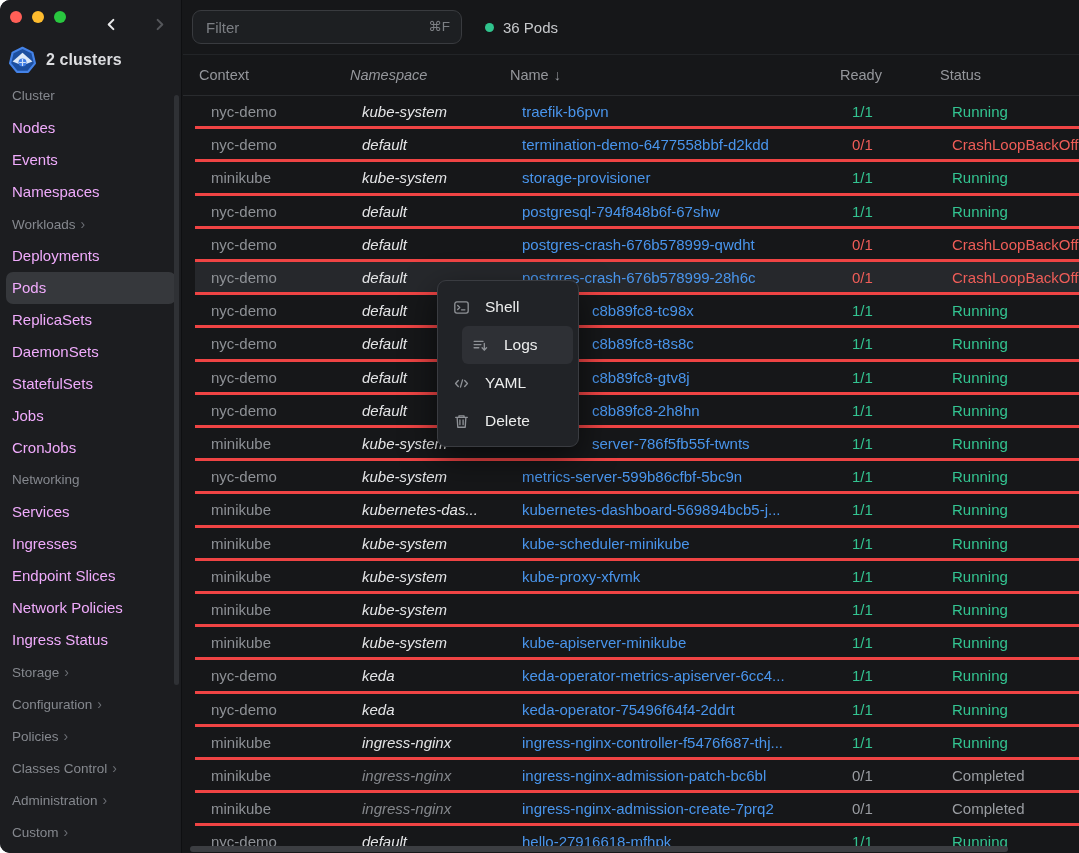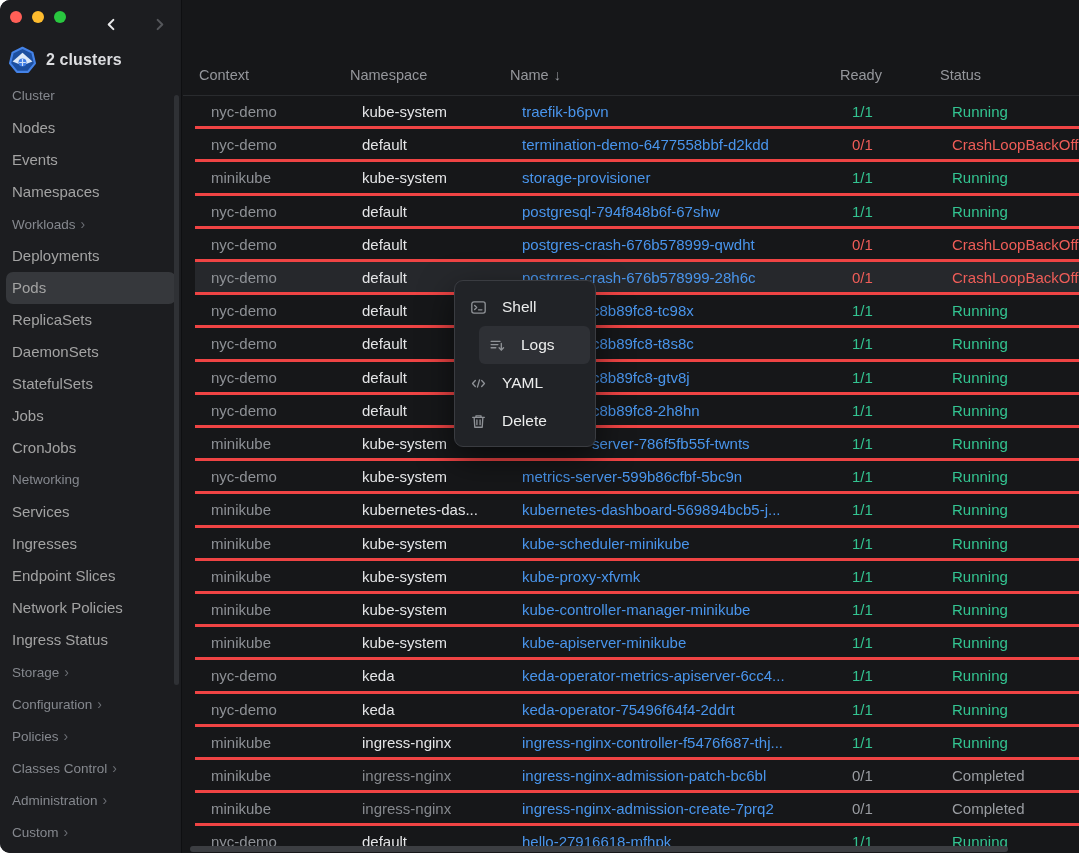--- a/index.html
+++ b/index.html
@@ -126,6 +126,16 @@
   </aside>
 
   <main class="main">
+    <div class="topbar">
+      <div class="filter-wrap">
+        <input type="text" placeholder="Filter" style="">
+        <span class="kbd">⌘F</span>
+      </div>
+      <div class="pods-count">
+        <span class="pods-dot" style="background: rgb(48, 196, 141);"></span>
+        <span class="pods-label">36 Pods</span>
+      </div>
+    </div>
 
     <div class="thead">
       <span class="cell c-context">Context</span>

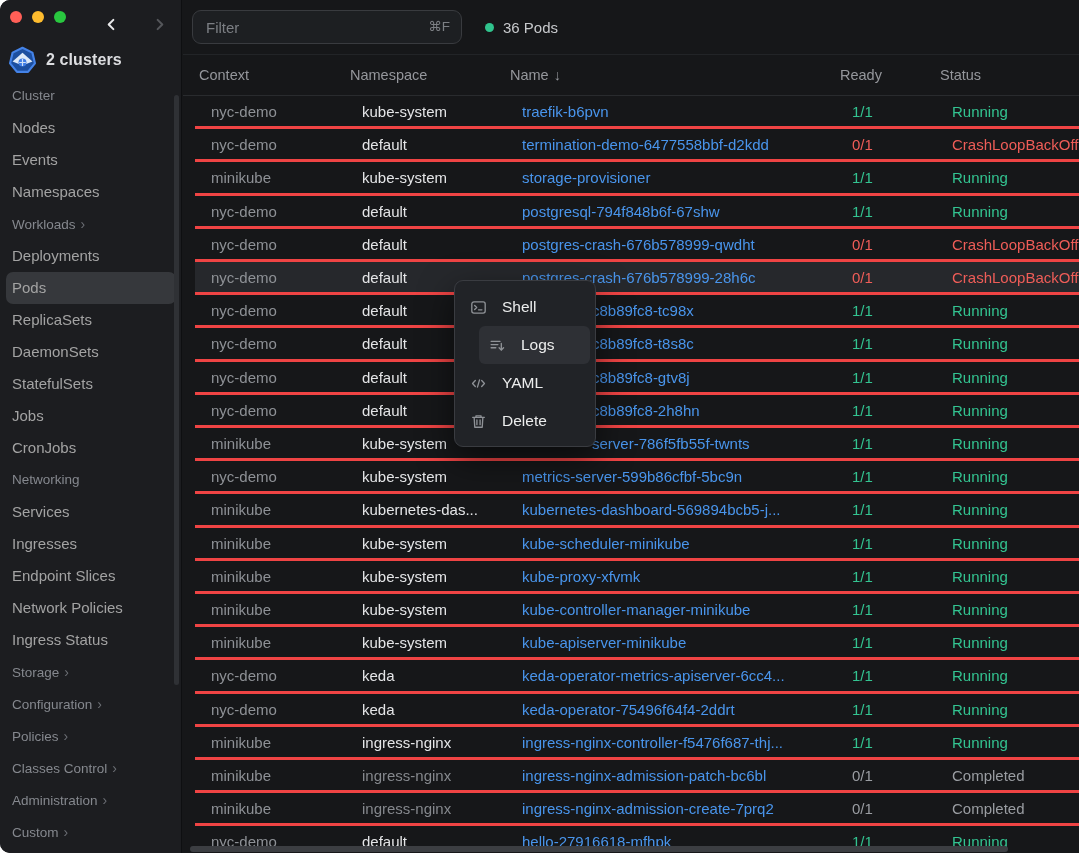--- a/index.html
+++ b/index.html
@@ -44,7 +44,7 @@
   .trow.selected{background:#26282c;}
   .trow .cell{position:absolute;top:0;line-height:32px;font-size:15px;white-space:nowrap;}
   .c-context{left:16px;color:#8e9196;}
-  .c-ns{left:167px;color:#e4e5e7;}
+  .c-ns{left:167px;color:#e4e5e7;font-style:italic;}
   .c-ns.dim{color:#85888d;}
   .c-name{left:327px;color:#4995ec;text-align:right;}
   .c-name.partial{left:397px;}

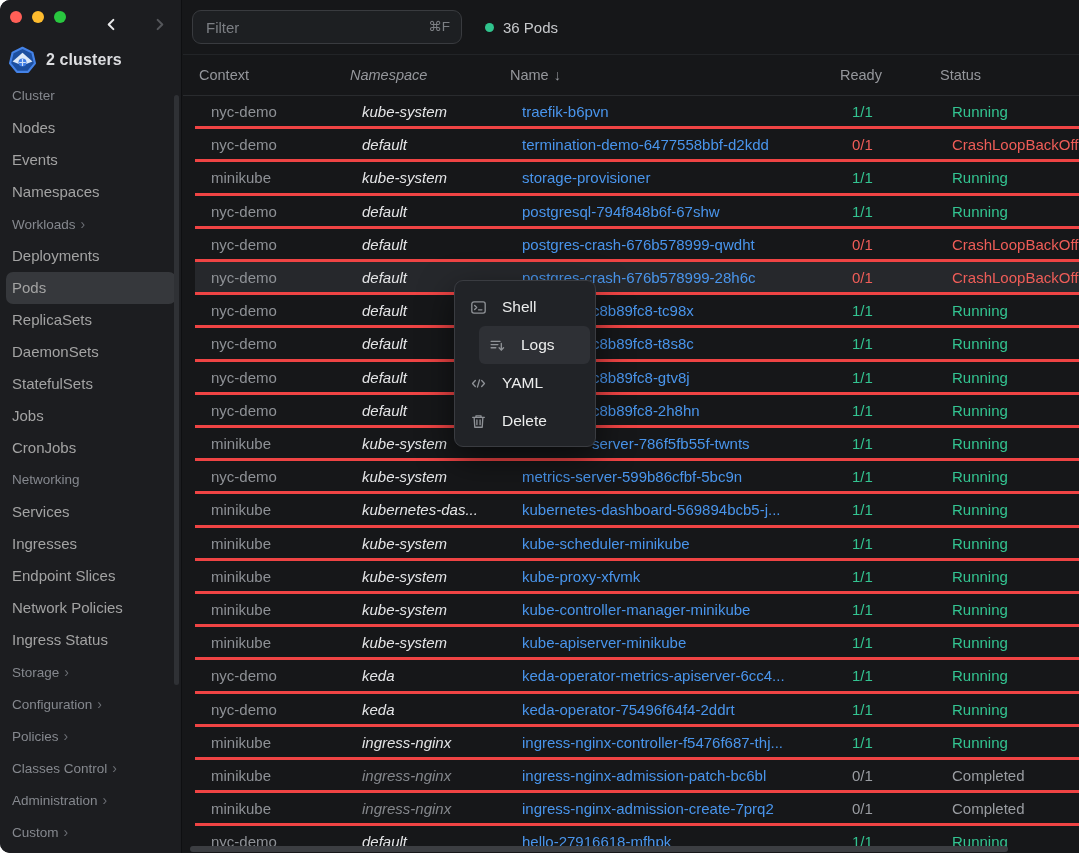--- a/index.html
+++ b/index.html
@@ -22,7 +22,7 @@
   .nav{position:absolute;left:0;top:80px;width:182px;}
   .nav-label{height:32px;line-height:32px;padding-left:12px;color:#85888e;font-size:13.5px;}
   .nav-label .chev{color:#6b6e74;margin-left:5px;font-size:14px;}
-  .nav-item{height:32px;line-height:32px;margin:0 6px;padding-left:6px;border-radius:7px;color:#a3a3a3;font-size:15px;cursor:default;white-space:nowrap;}
+  .nav-item{height:32px;line-height:32px;margin:0 6px;padding-left:6px;border-radius:7px;color:#f0abfc;font-size:15px;cursor:default;white-space:nowrap;}
   .nav-item.selected{background:#36383c;}
   .side-scroll{position:absolute;left:174px;top:95px;width:5px;height:590px;border-radius:3px;background:#2f3135;}
   

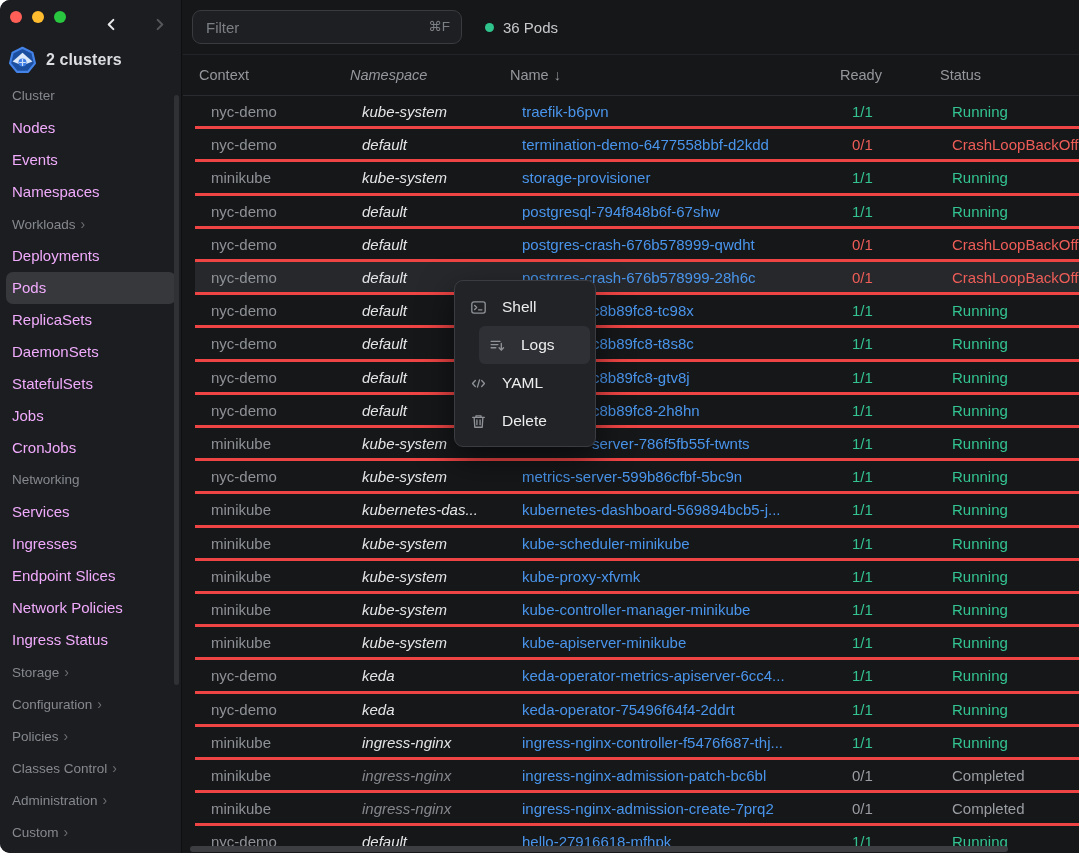--- a/index.html
+++ b/index.html
@@ -55,7 +55,7 @@
   .state-completed{color:#9a9da2;}
   .h-scroll{position:absolute;left:7px;top:846px;width:818px;height:6px;border-radius:3px;background:#3c3e42;z-index:4;}
   
-  .context-menu{position:absolute;left:454px;top:280px;width:142px;height:167px;box-sizing:border-box;z-index:9;
+  .context-menu{position:absolute;left:437px;top:280px;width:142px;height:167px;box-sizing:border-box;z-index:9;
       background:#212327;border:1px solid #3a3c41;border-radius:9px;padding-top:7px;
       box-shadow:0 12px 34px rgba(0,0,0,.55);}
   .menu-item{height:38px;margin:0 5px;border-radius:6px;display:flex;align-items:center;gap:15px;padding-left:10px;box-sizing:border-box;}

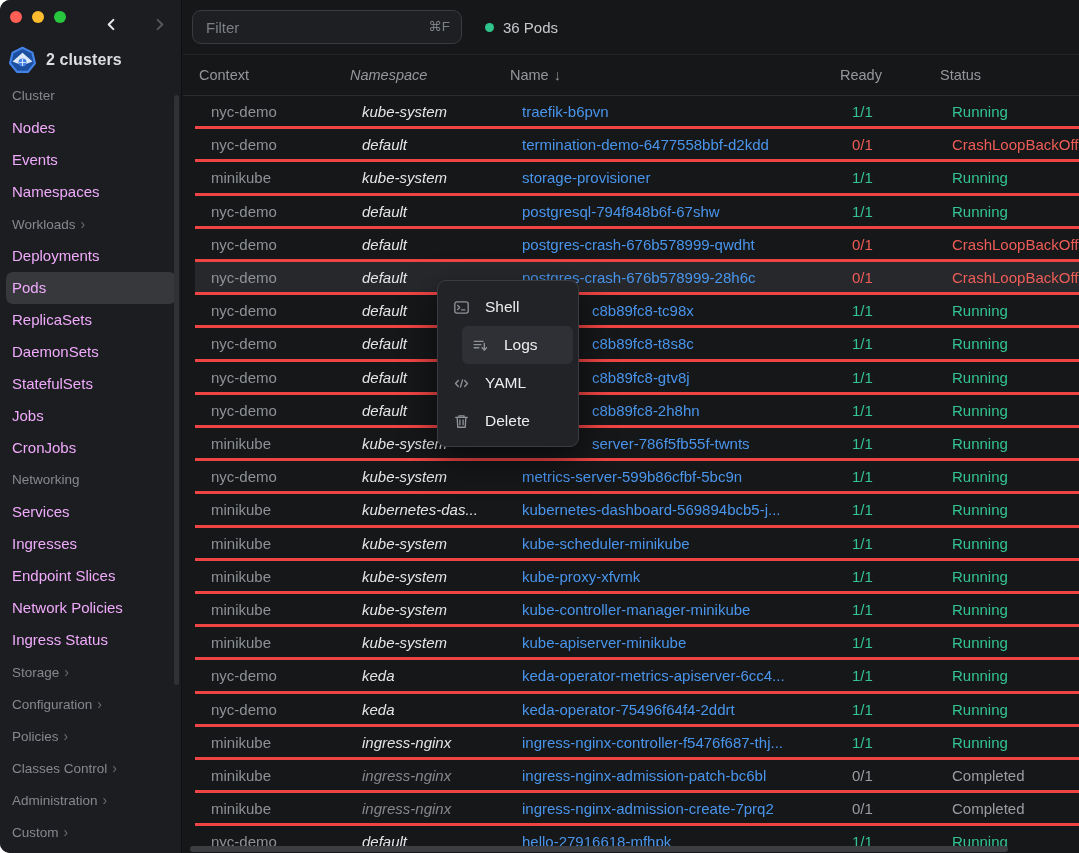--- a/index.html
+++ b/index.html
@@ -256,7 +256,6 @@
         <div class="trow" style="top: 498px;">
           <span class="cell c-context">minikube</span>
           <span class="cell c-ns">kube-system</span>
-          <span class="cell c-name">kube-controller-manager-minikube</span>
           <span class="cell c-ready state-running">1/1</span>
           <span class="cell c-status state-running">Running</span>
         </div>

